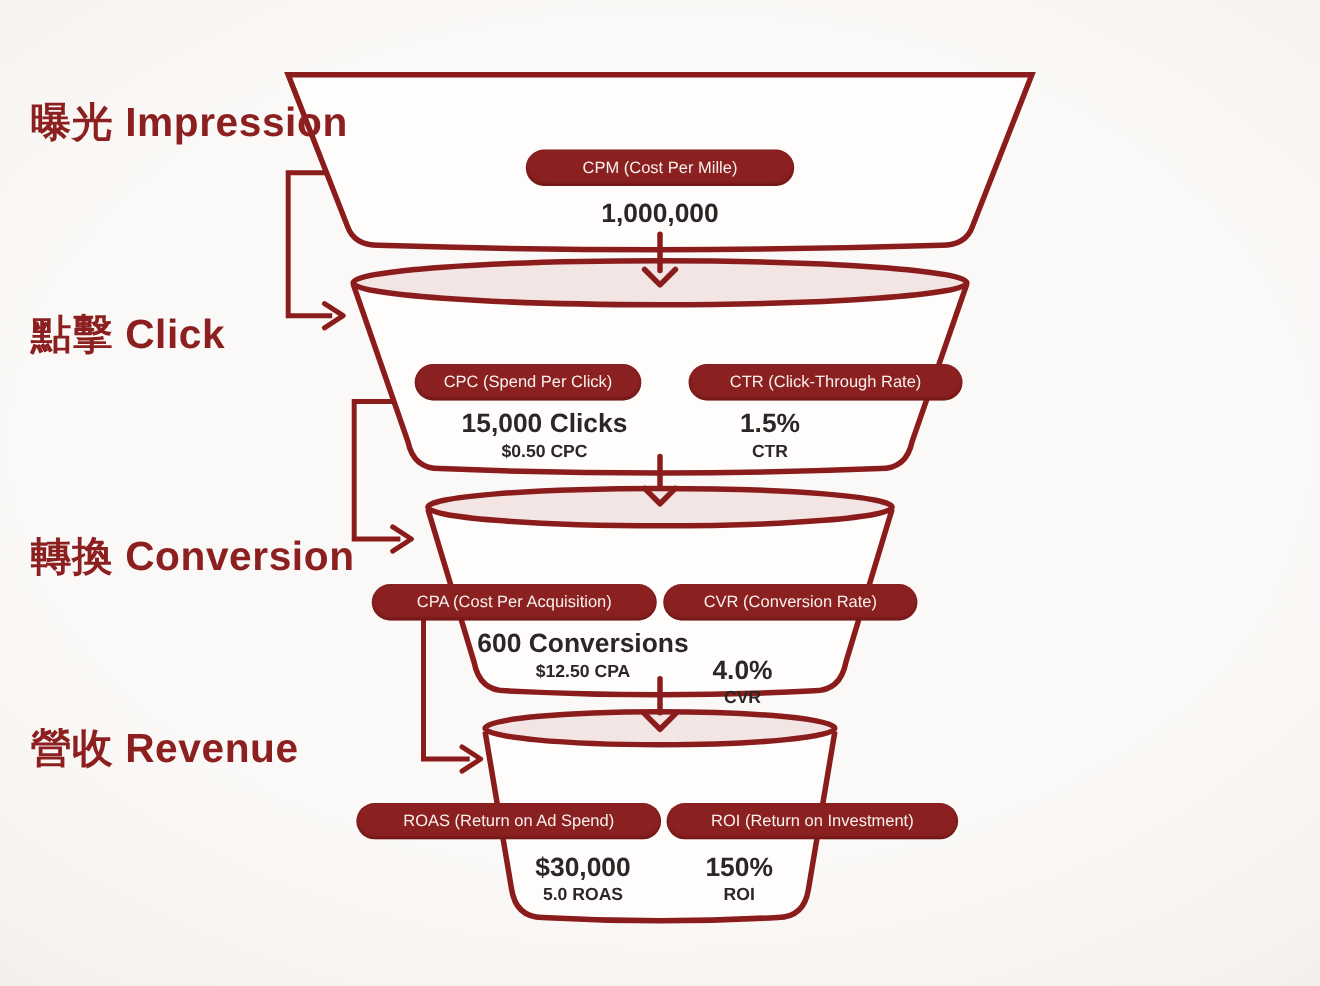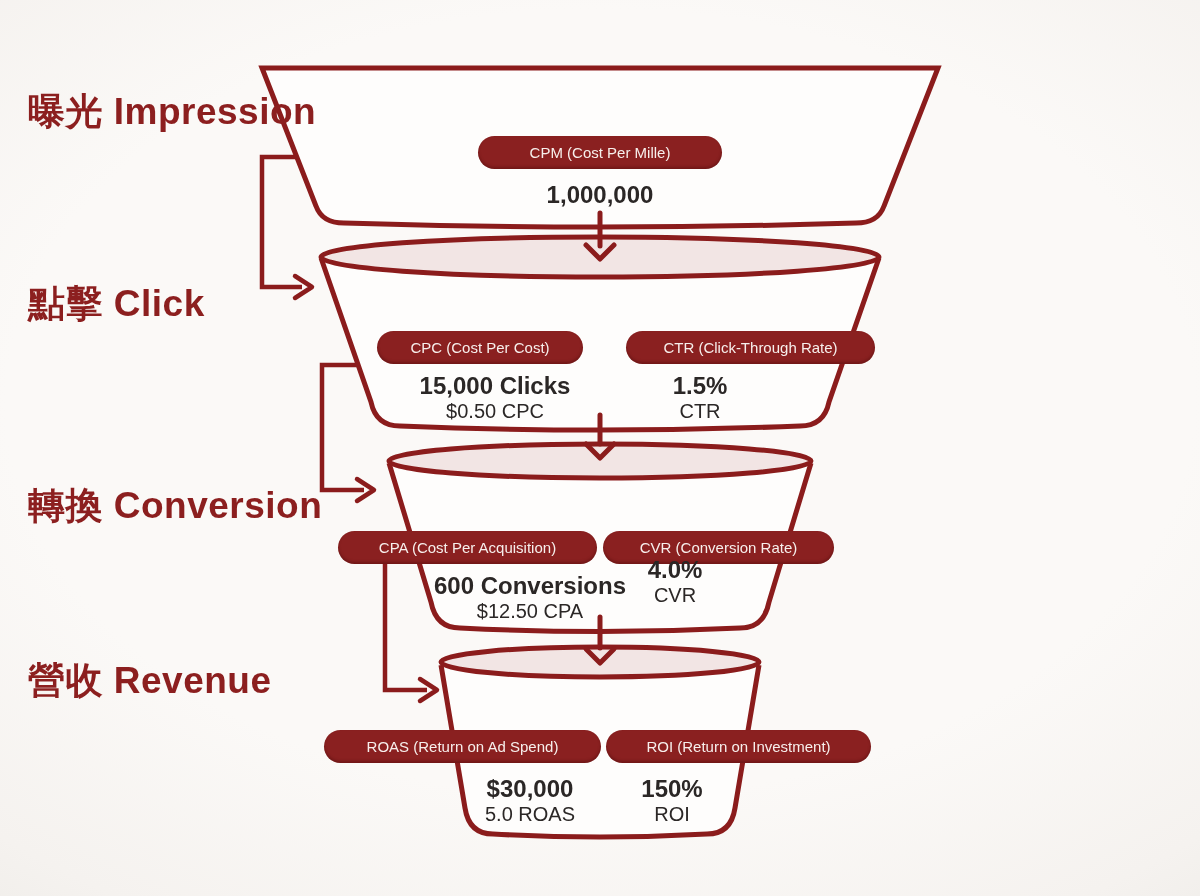--- a/index.html
+++ b/index.html
@@ -115,7 +115,7 @@
 
   <div>
     <div class="stage-title t2">點擊 Click</div>
-    <div class="pill p2a">CPC (Cost Per Cost)</div>
+    <div class="pill p2a">CPC (Spend Per Click)</div>
     <div class="pill p2b">CTR (Click-Through Rate)</div>
     <div class="metric v2a">
       <div class="m-value">15,000 Clicks</div>

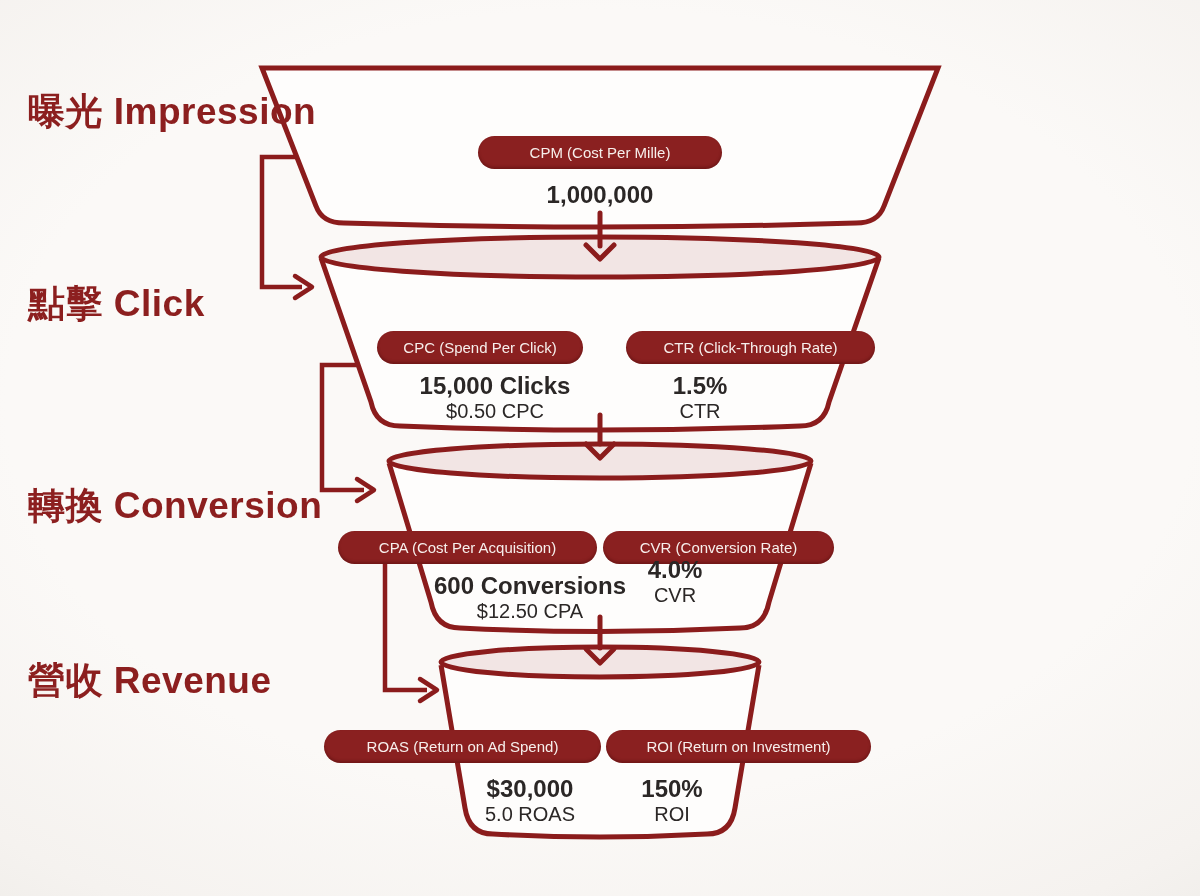--- a/index.html
+++ b/index.html
@@ -35,7 +35,7 @@
     position:absolute;text-align:center;color:#2b2726;
   }
   .metric .m-value{font-size:24px;font-weight:700;line-height:27px;}
-  .metric .m-label{font-size:20px;font-weight:400;line-height:24px;}
+  .metric .m-label{font-size:16px;font-weight:700;line-height:24px;}
 
   
   .t1{top:87px;}

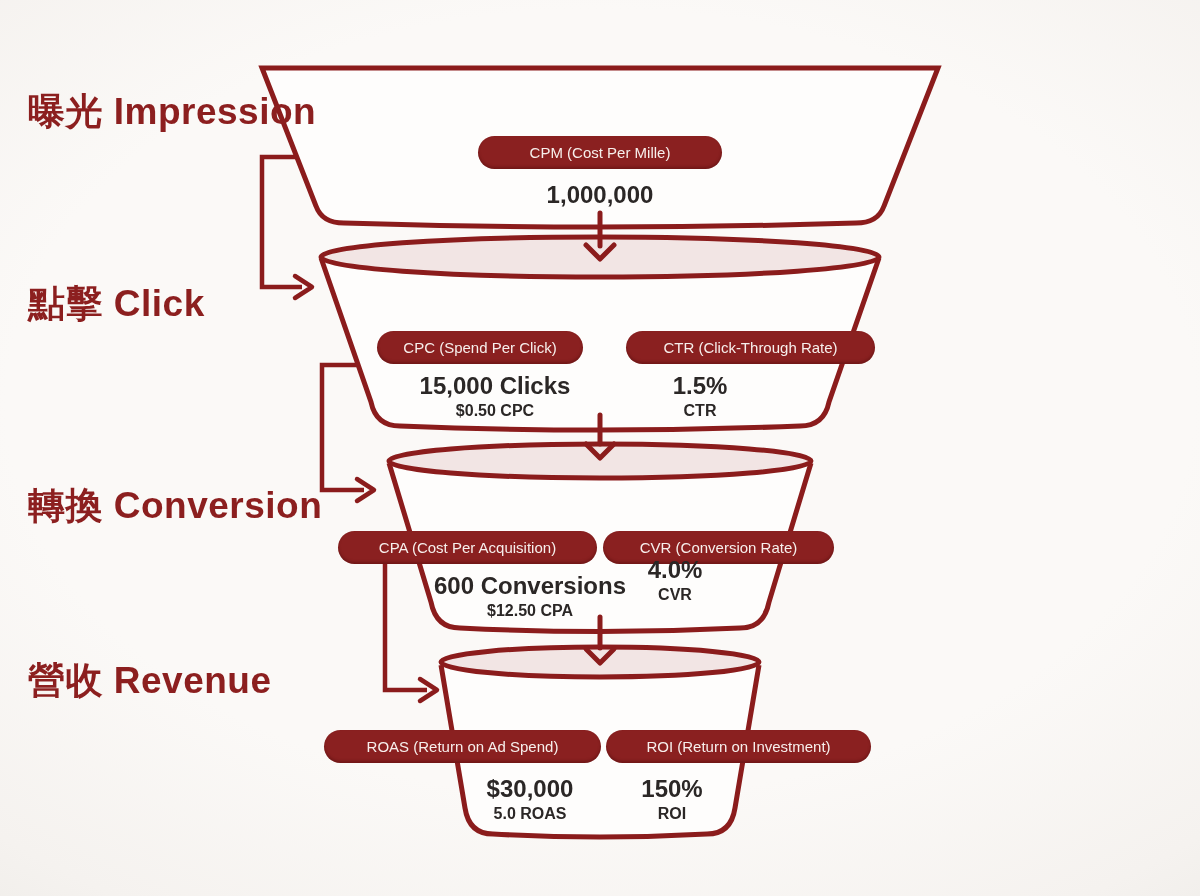--- a/index.html
+++ b/index.html
@@ -52,7 +52,7 @@
   .p3a{left:338px;top:531px;width:259px;}
   .p3b{left:603px;top:531px;width:231px;}
   .v3a{left:430px;top:572px;width:200px;}
-  .v3b{left:615px;top:556px;width:120px;}
+  .v3b{left:615px;top:596px;width:120px;}
   
   .t4{top:656px;}
   .p4a{left:324px;top:730px;width:277px;}

